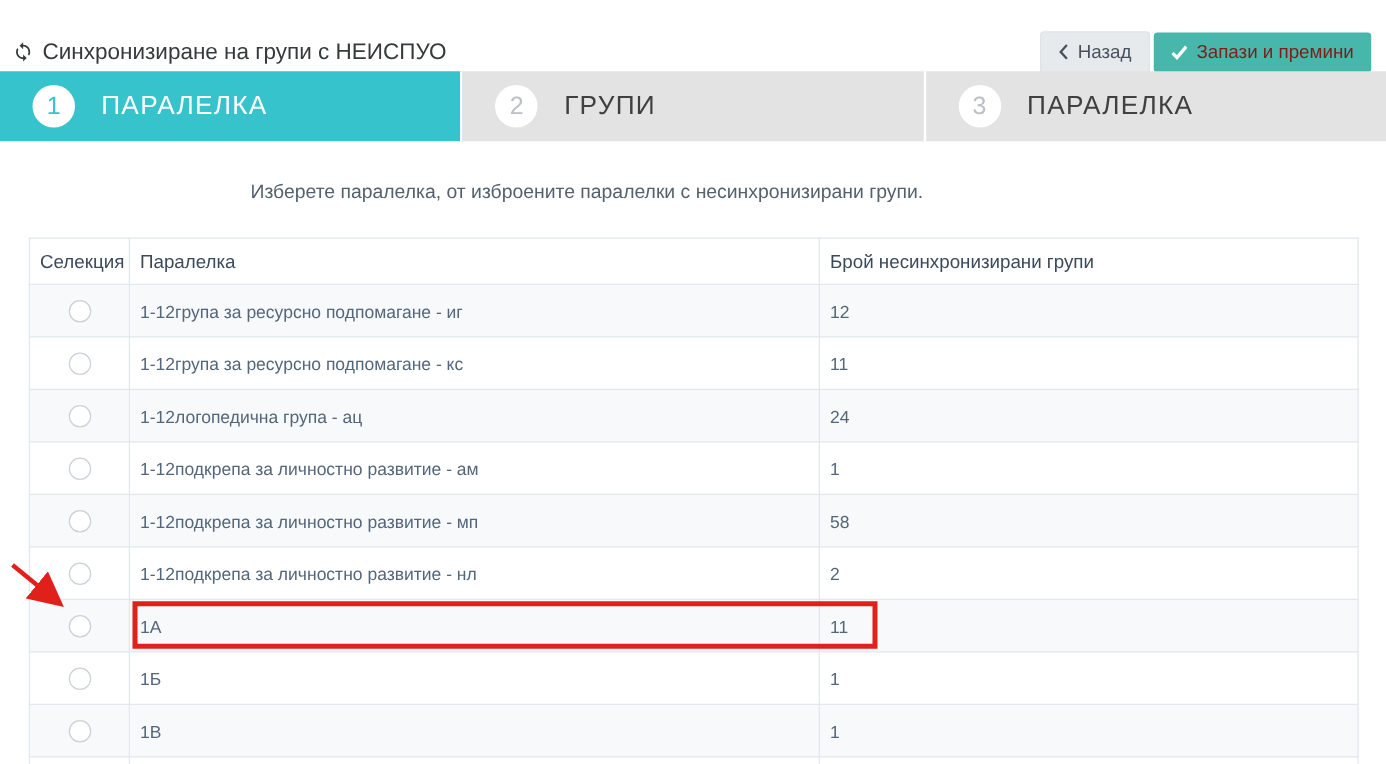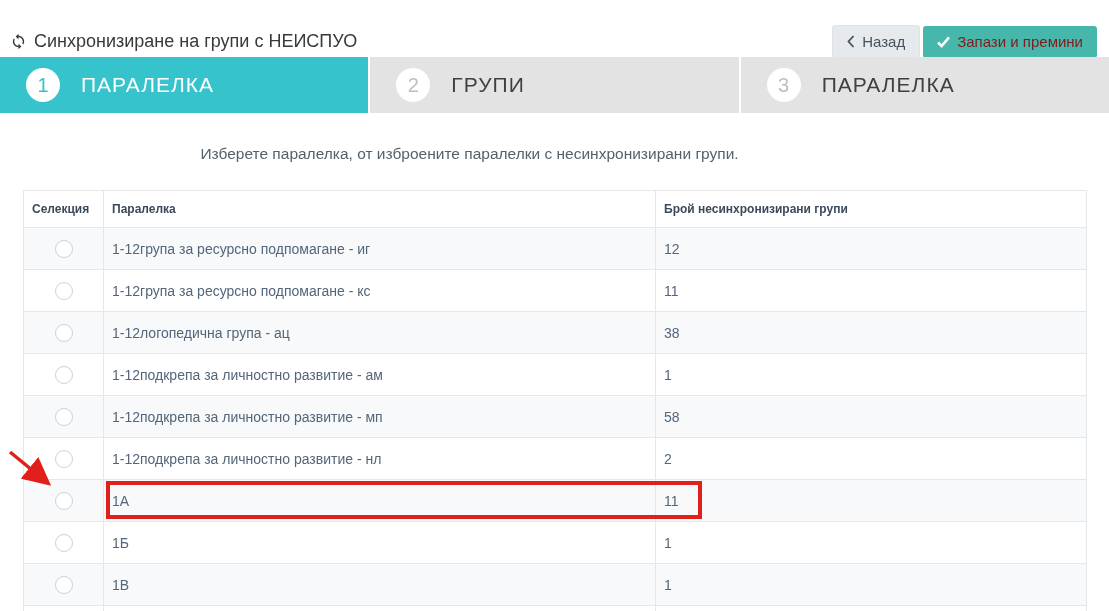--- a/index.html
+++ b/index.html
@@ -43,8 +43,8 @@
   table { border-collapse:collapse; width:1063px; table-layout:fixed; }
   col.c-sel { width:80px; } col.c-par { width:552px; } col.c-cnt { width:431px; }
   th, td { border:1px solid #e2e8ec; }
-  th { height:37px; padding:0 8px; text-align:left; font-size:12px;
-    font-weight:bold; color:#3b4a5a; vertical-align:middle; }
+  th { height:37px; padding:0 8px; text-align:left; font-size:15px;
+    font-weight:normal; color:#3b4a5a; vertical-align:middle; }
   td { height:42px; padding:0 8px; font-size:14px; color:#54667a;
     vertical-align:middle; background:#fff; }
   tbody tr:nth-child(odd) td { background:#f7f9fa; }

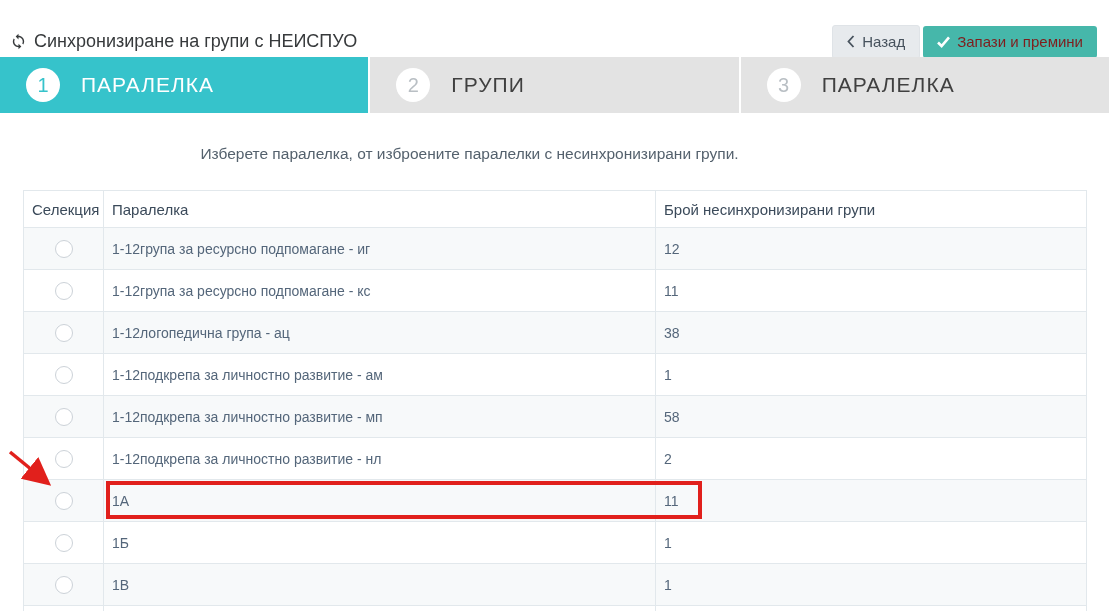--- a/index.html
+++ b/index.html
@@ -138,7 +138,7 @@
       <span class="radio"></span>
     </td>
     <td>1-12логопедична група - ац</td>
-    <td>38</td>
+    <td>24</td>
   </tr>
 
   <tr>

